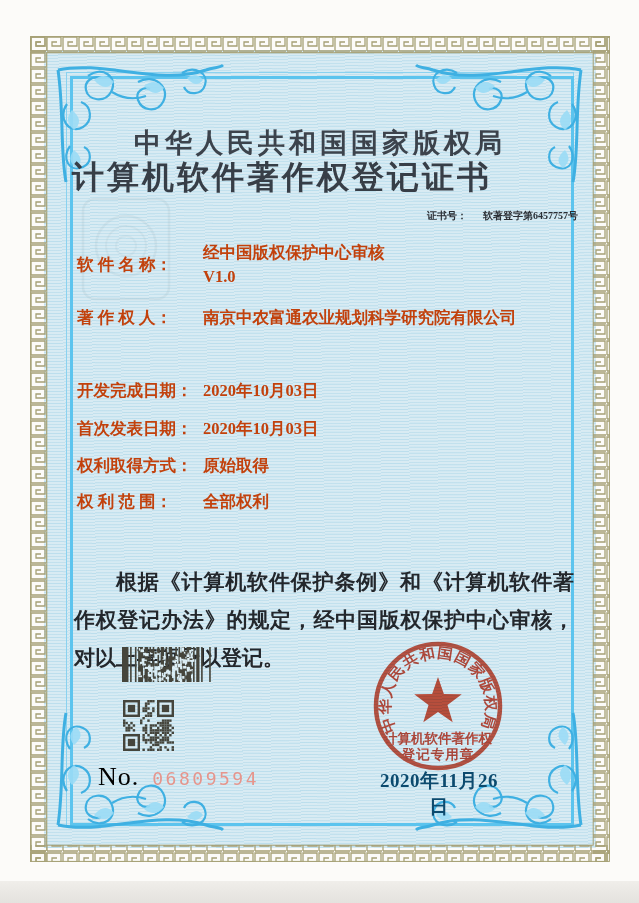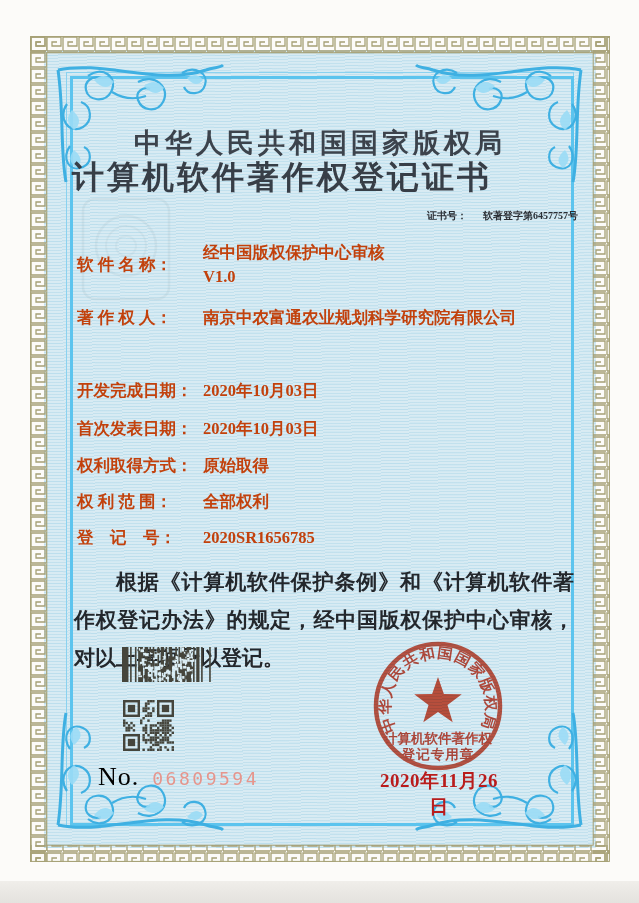--- a/index.html
+++ b/index.html
@@ -203,10 +203,6 @@
   <div class="row r5">
     <span class="lbl">权利取得方式：</span>
     <span class="val">原始取得</span>
-  </div>
-  <div class="row r7">
-    <span class="lbl">登　记　号：</span>
-    <span class="val">2020SR1656785</span>
   </div>
 
   <p class="statement">根据《计算机软件保护条例》和《计算机软件著作权登记办法》的规定，经中国版权保护中心审核，对以上事项予以登记。</p>

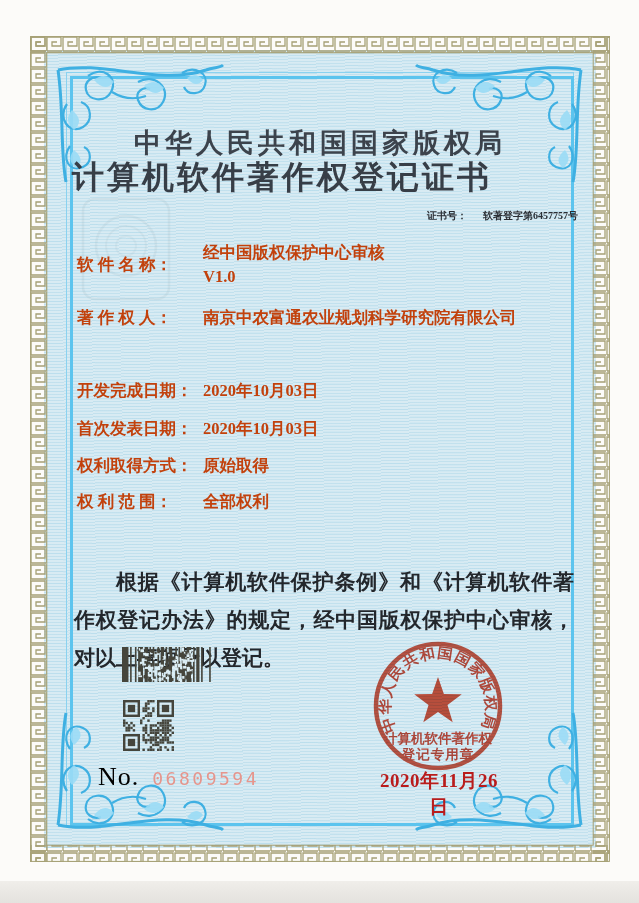--- a/index.html
+++ b/index.html
@@ -55,7 +55,7 @@
 
   .seal{position:absolute;left:368px;top:636px;mix-blend-mode:multiply;opacity:.92;}
   .issue-date{position:absolute;left:374px;top:768px;width:130px;text-align:center;
-    font-size:19px;font-weight:bold;color:#b91c1c;letter-spacing:.5px;}
+    font-size:19px;font-weight:bold;color:#0c4a6e;letter-spacing:.5px;}
 </style>
 </head>
 <body>

